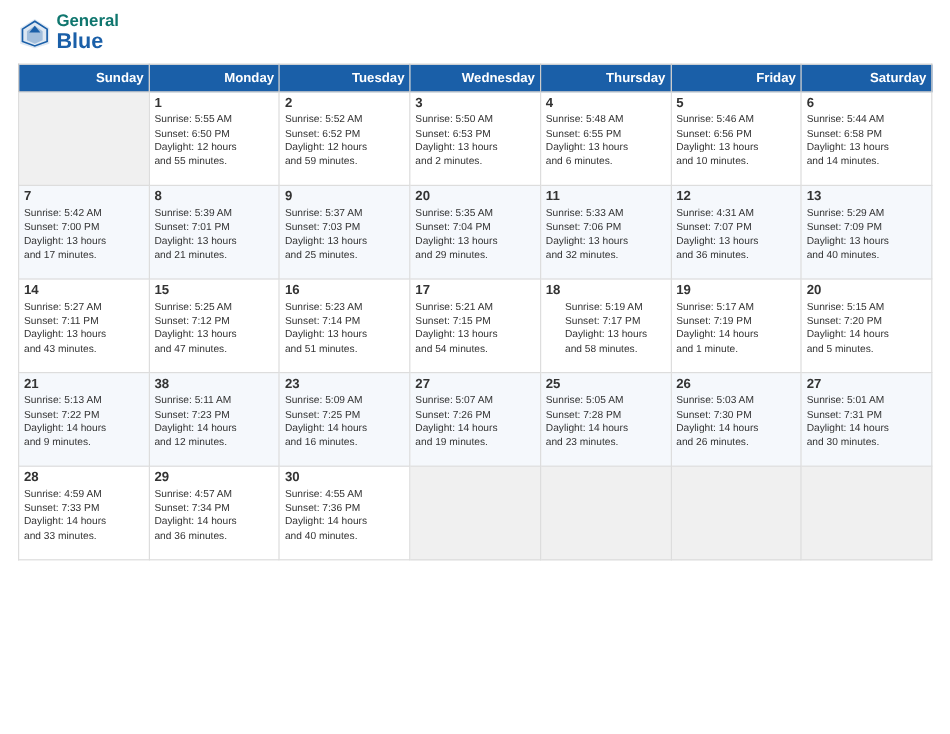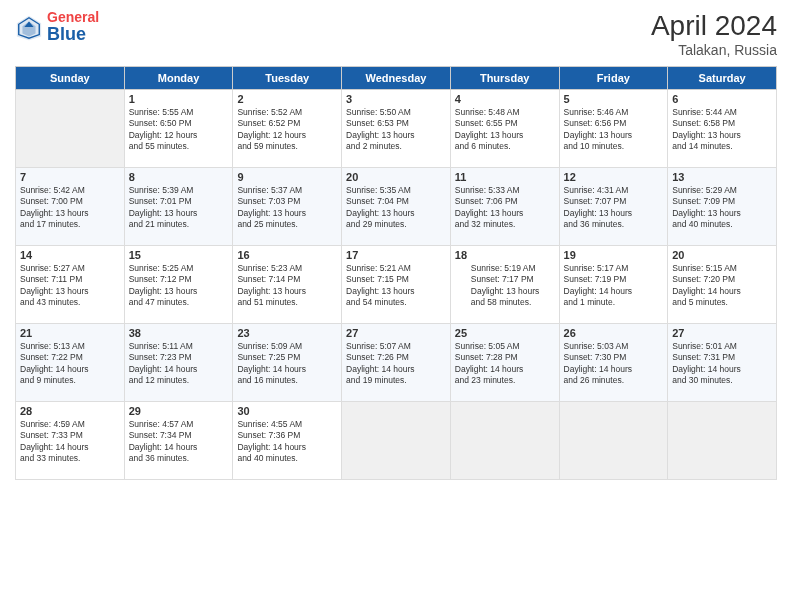--- a/index.html
+++ b/index.html
@@ -34,7 +34,7 @@
     .logo-general {
       font-size: 14px;
       font-weight: bold;
-      color: #ef4444;
+      color: #0f766e;
     }
     .logo-blue {
       font-size: 18px;

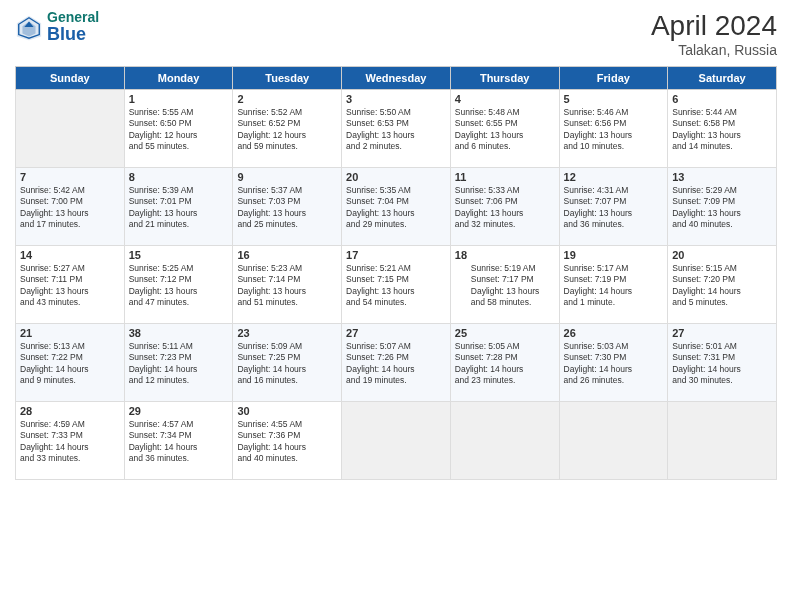--- a/index.html
+++ b/index.html
@@ -121,10 +121,6 @@
         <span class="logo-blue">Blue</span>
       </div>
     </div>
-    <div class="title-block">
-      <div class="calendar-title">April 2024</div>
-      <div class="calendar-subtitle">Talakan, Russia</div>
-    </div>
   </div>
 
   <table>

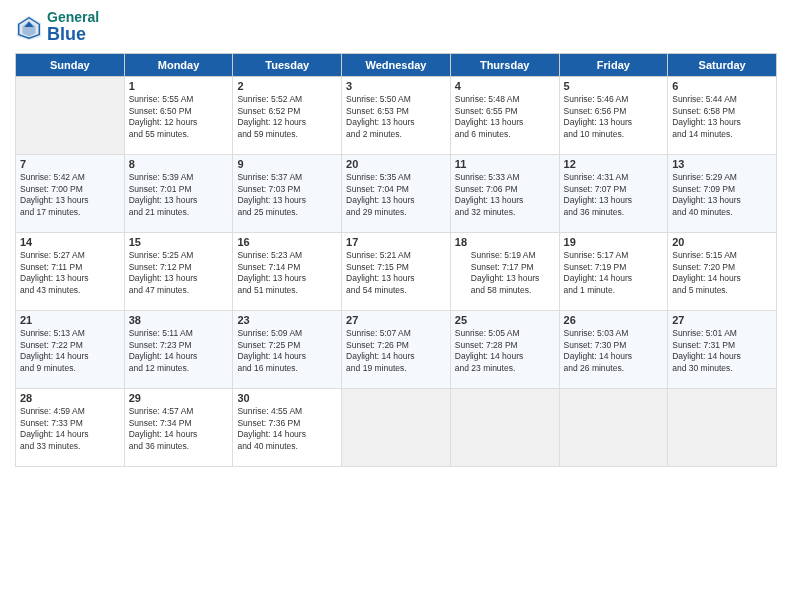--- a/index.html
+++ b/index.html
@@ -65,10 +65,10 @@
     thead tr th {
       background: #1a5fa8;
       color: #fff;
-      padding: 5px 20px;
+      padding: 5px 4px;
       font-size: 11px;
       font-weight: bold;
-      text-align: center;
+      text-align: right;
       border: 1px solid #ccc;
     }
     tbody tr td {

